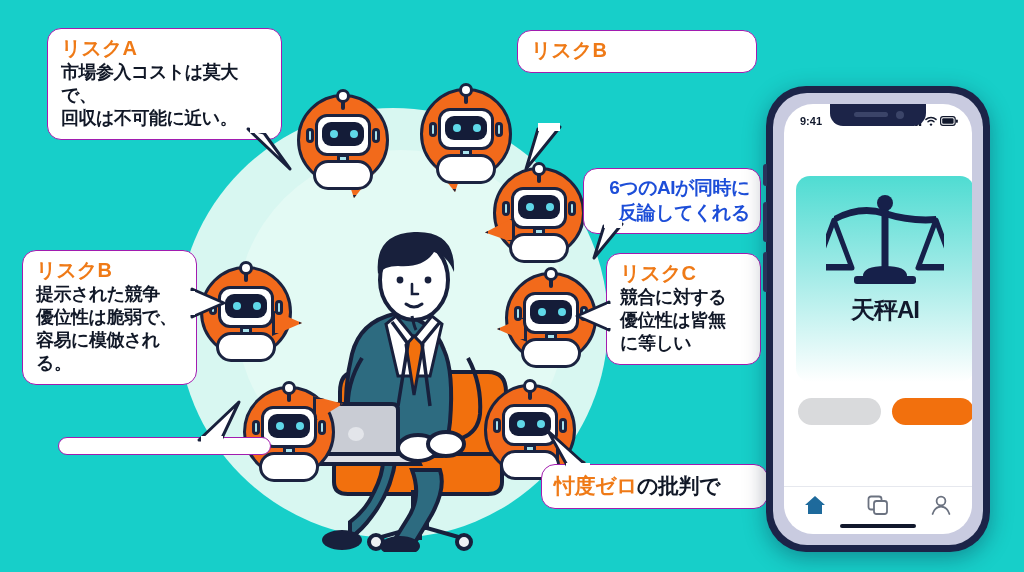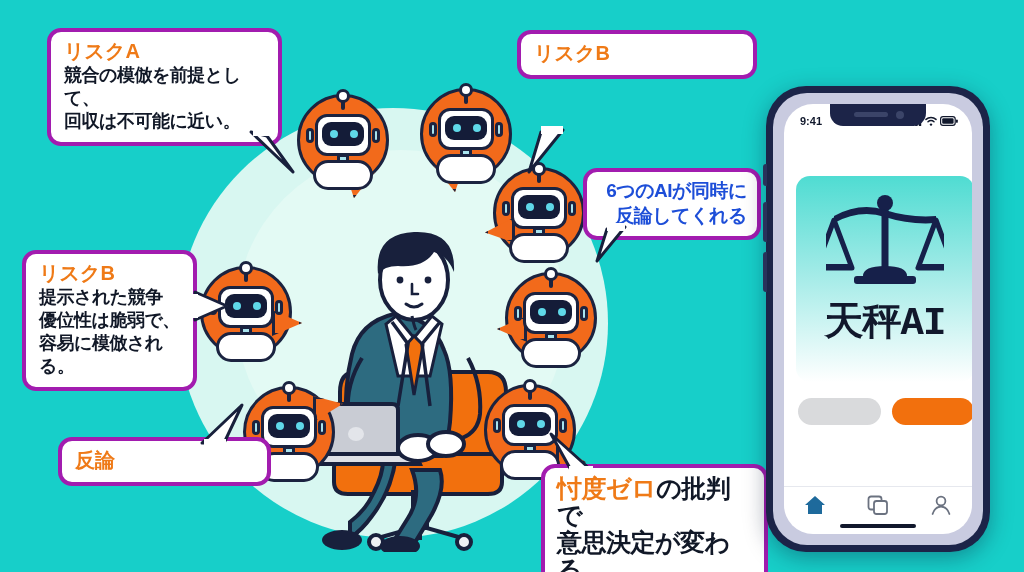--- a/index.html
+++ b/index.html
@@ -70,7 +70,7 @@
 
   
   .bub{
-    position:absolute;background:#fff;border:4px solid #a21caf;border-radius:14px;
+    position:absolute;background:#fff;border:1px solid #a21caf;border-radius:14px;
     padding:7px 12px 9px 13px;box-sizing:border-box;
   }
   .bub .ttl{

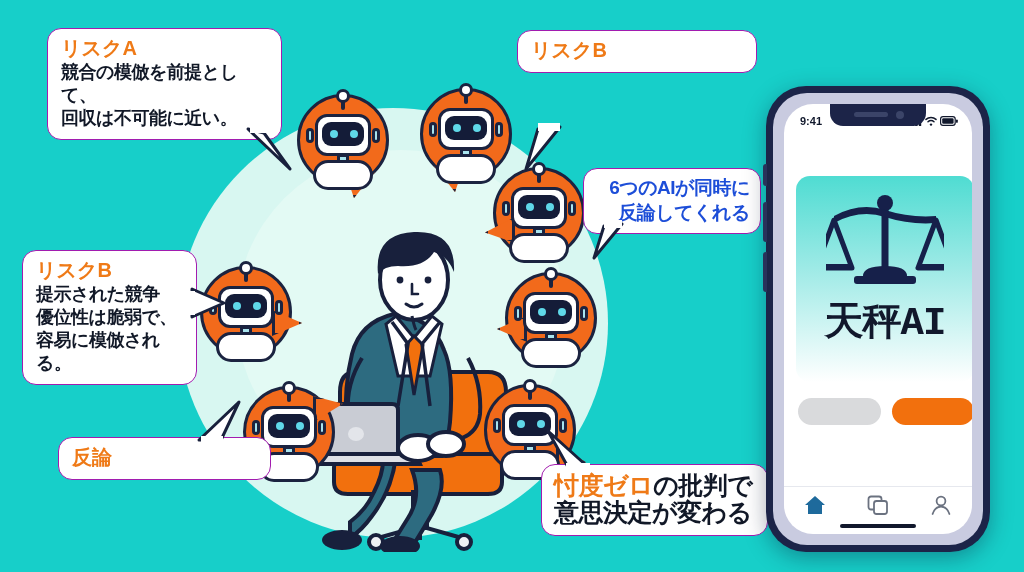--- a/index.html
+++ b/index.html
@@ -315,7 +315,7 @@
 
   <div class="bub" style="left:47px;top:28px;width:235px;">
     <div class="ttl">リスクA</div>
-    <div class="bdy">競合の模倣を前提として、
+    <div class="bdy">市場参入コストは莫大で、
 回収は不可能に近い。</div>
     <svg class="tailsvg" style="left:196px;top:100px;" width="50" height="44">
       <path d="M4 0 L46 40 L20 4 Z" fill="#fff" stroke="#18203c" stroke-width="3" stroke-linejoin="round"></path>

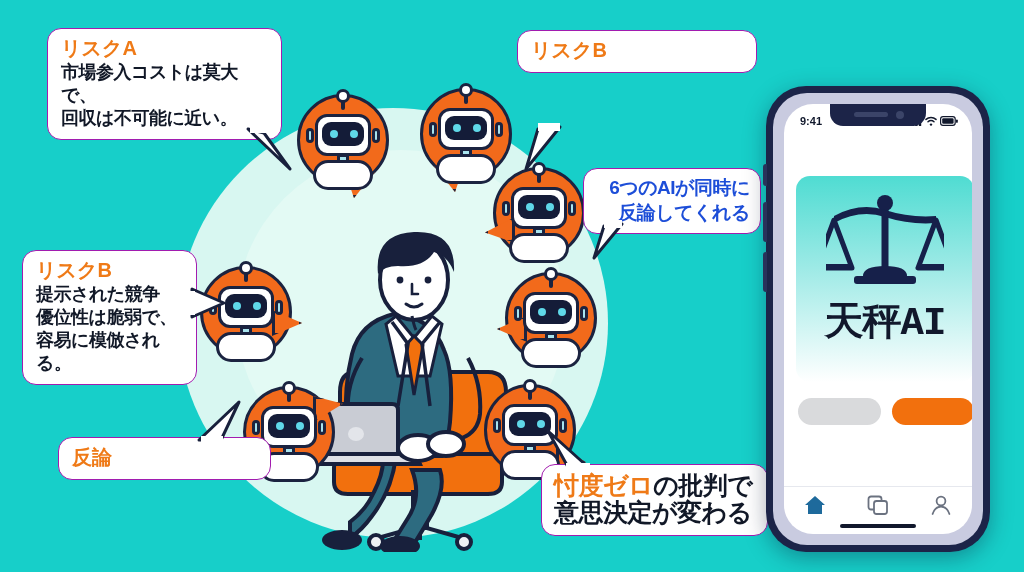--- a/index.html
+++ b/index.html
@@ -351,6 +351,16 @@
     </svg>
   </div>
 
+  <div class="bub" style="left:606px;top:253px;width:155px;">
+    <div class="ttl">リスクC</div>
+    <div class="bdy">競合に対する
+優位性は皆無
+に等しい</div>
+    <svg class="tailsvg" style="left:-30px;top:46px;" width="34" height="34">
+      <path d="M32 2 L0 16 L32 30 Z" fill="#fff" stroke="#18203c" stroke-width="3" stroke-linejoin="round"></path>
+      <rect x="30" y="4" width="9" height="24" fill="#fff"></rect>
+    </svg>
+  </div>
 
   <div class="bub" style="left:58px;top:437px;width:213px;">
     <div class="ttl">反論</div>

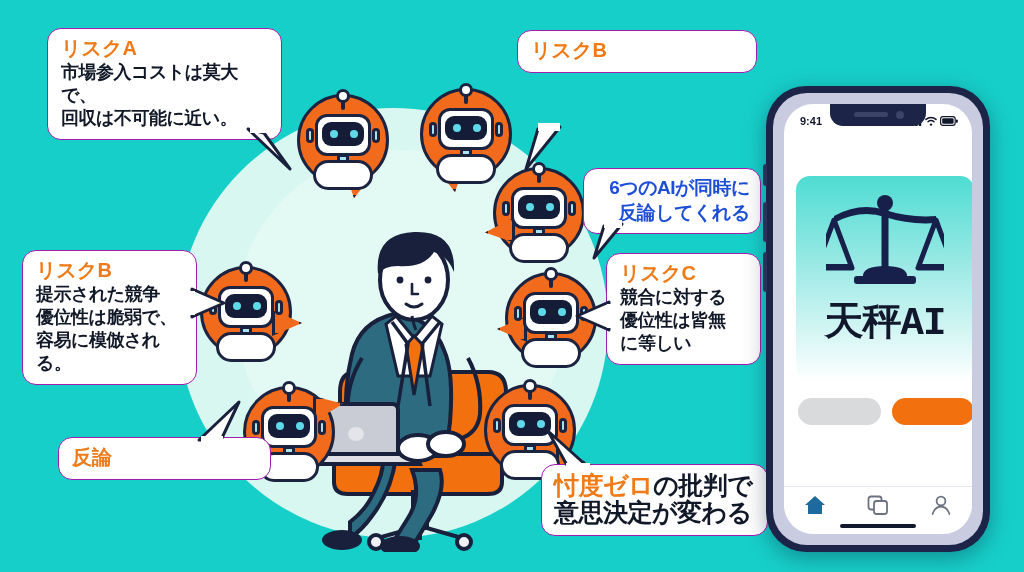--- a/index.html
+++ b/index.html
@@ -131,7 +131,7 @@
     display:flex;flex-direction:column;align-items:center;
   }
   .hero .jp{
-    font-size:39px;font-weight:bold;color:#11182c;letter-spacing:-1px;margin-top:118px;font-family:Liberation Mono, monospace;
+    font-size:24px;font-weight:bold;color:#11182c;letter-spacing:-1px;margin-top:118px;
   }
   .btnrow{position:absolute;left:14px;top:294px;width:176px;display:flex;gap:11px;}
   .pill{height:27px;border-radius:14px;flex:1;}

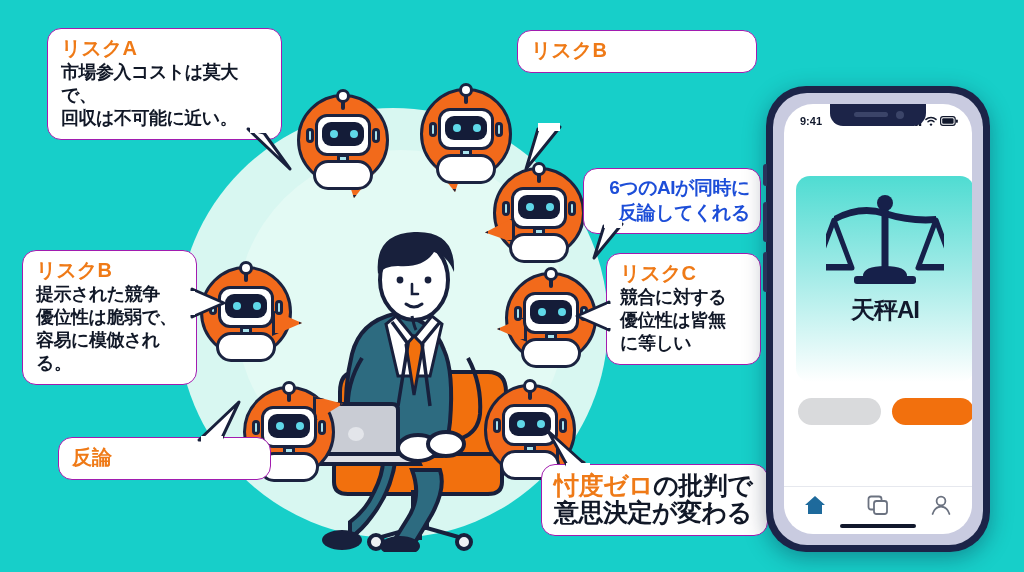--- a/index.html
+++ b/index.html
@@ -363,7 +363,6 @@
   </div>
 
   <div class="bub" style="left:58px;top:437px;width:213px;">
-    <div class="ttl">反論</div>
     <svg class="tailsvg" style="left:138px;top:-36px;" width="46" height="40">
       <path d="M2 38 L42 0 L24 38 Z" fill="#fff" stroke="#18203c" stroke-width="3" stroke-linejoin="round"></path>
       <rect x="4" y="34" width="22" height="9" fill="#fff"></rect>

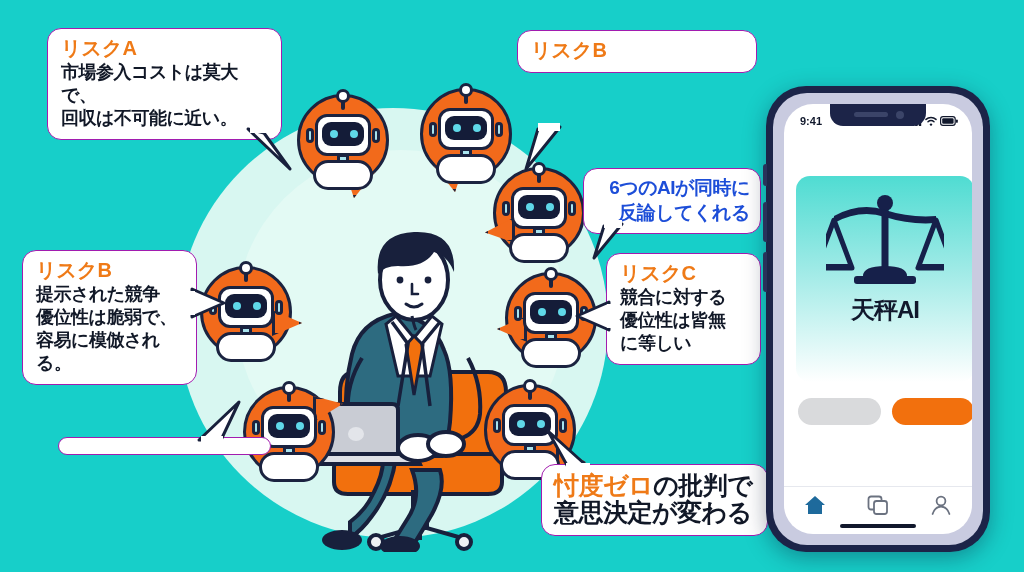--- a/index.html
+++ b/index.html
@@ -85,7 +85,7 @@
     color:#1d4ed8;font-weight:bold;font-size:19px;line-height:25px;
     letter-spacing:-0.5px;white-space:pre-line;text-align:right;
   }
-  .bub .mix{font-weight:bold;font-size:25px;line-height:27px;letter-spacing:-0.5px;color:#111827;}
+  .bub .mix{font-weight:bold;font-size:21px;line-height:27px;letter-spacing:-0.5px;color:#111827;}
   .bub .mix .or{color:#ef7a17;}
   .tailsvg{position:absolute;overflow:visible;}
 

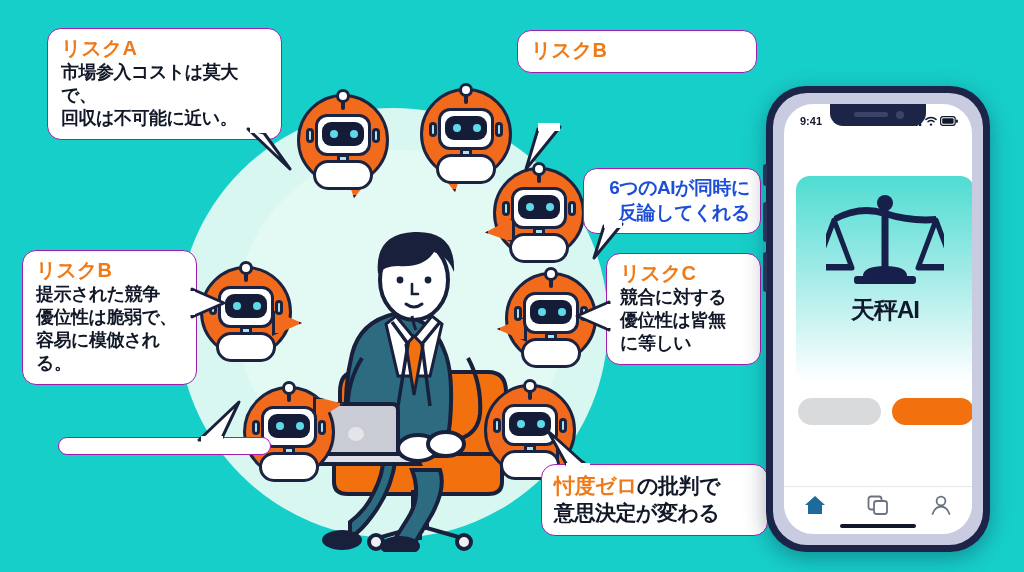--- a/index.html
+++ b/index.html
@@ -371,7 +371,6 @@
 
   <div class="bub" style="left:541px;top:464px;width:227px;padding:7px 12px 9px;">
     <div class="mix"><span class="or">忖度ゼロ</span><span>の批判で</span></div>
-    <div class="mix">意思決定が変わる</div>
     <svg class="tailsvg" style="left:6px;top:-34px;" width="44" height="38">
       <path d="M40 36 L0 0 L20 36 Z" fill="#fff" stroke="#18203c" stroke-width="3" stroke-linejoin="round"></path>
       <rect x="18" y="32" width="24" height="9" fill="#fff"></rect>

